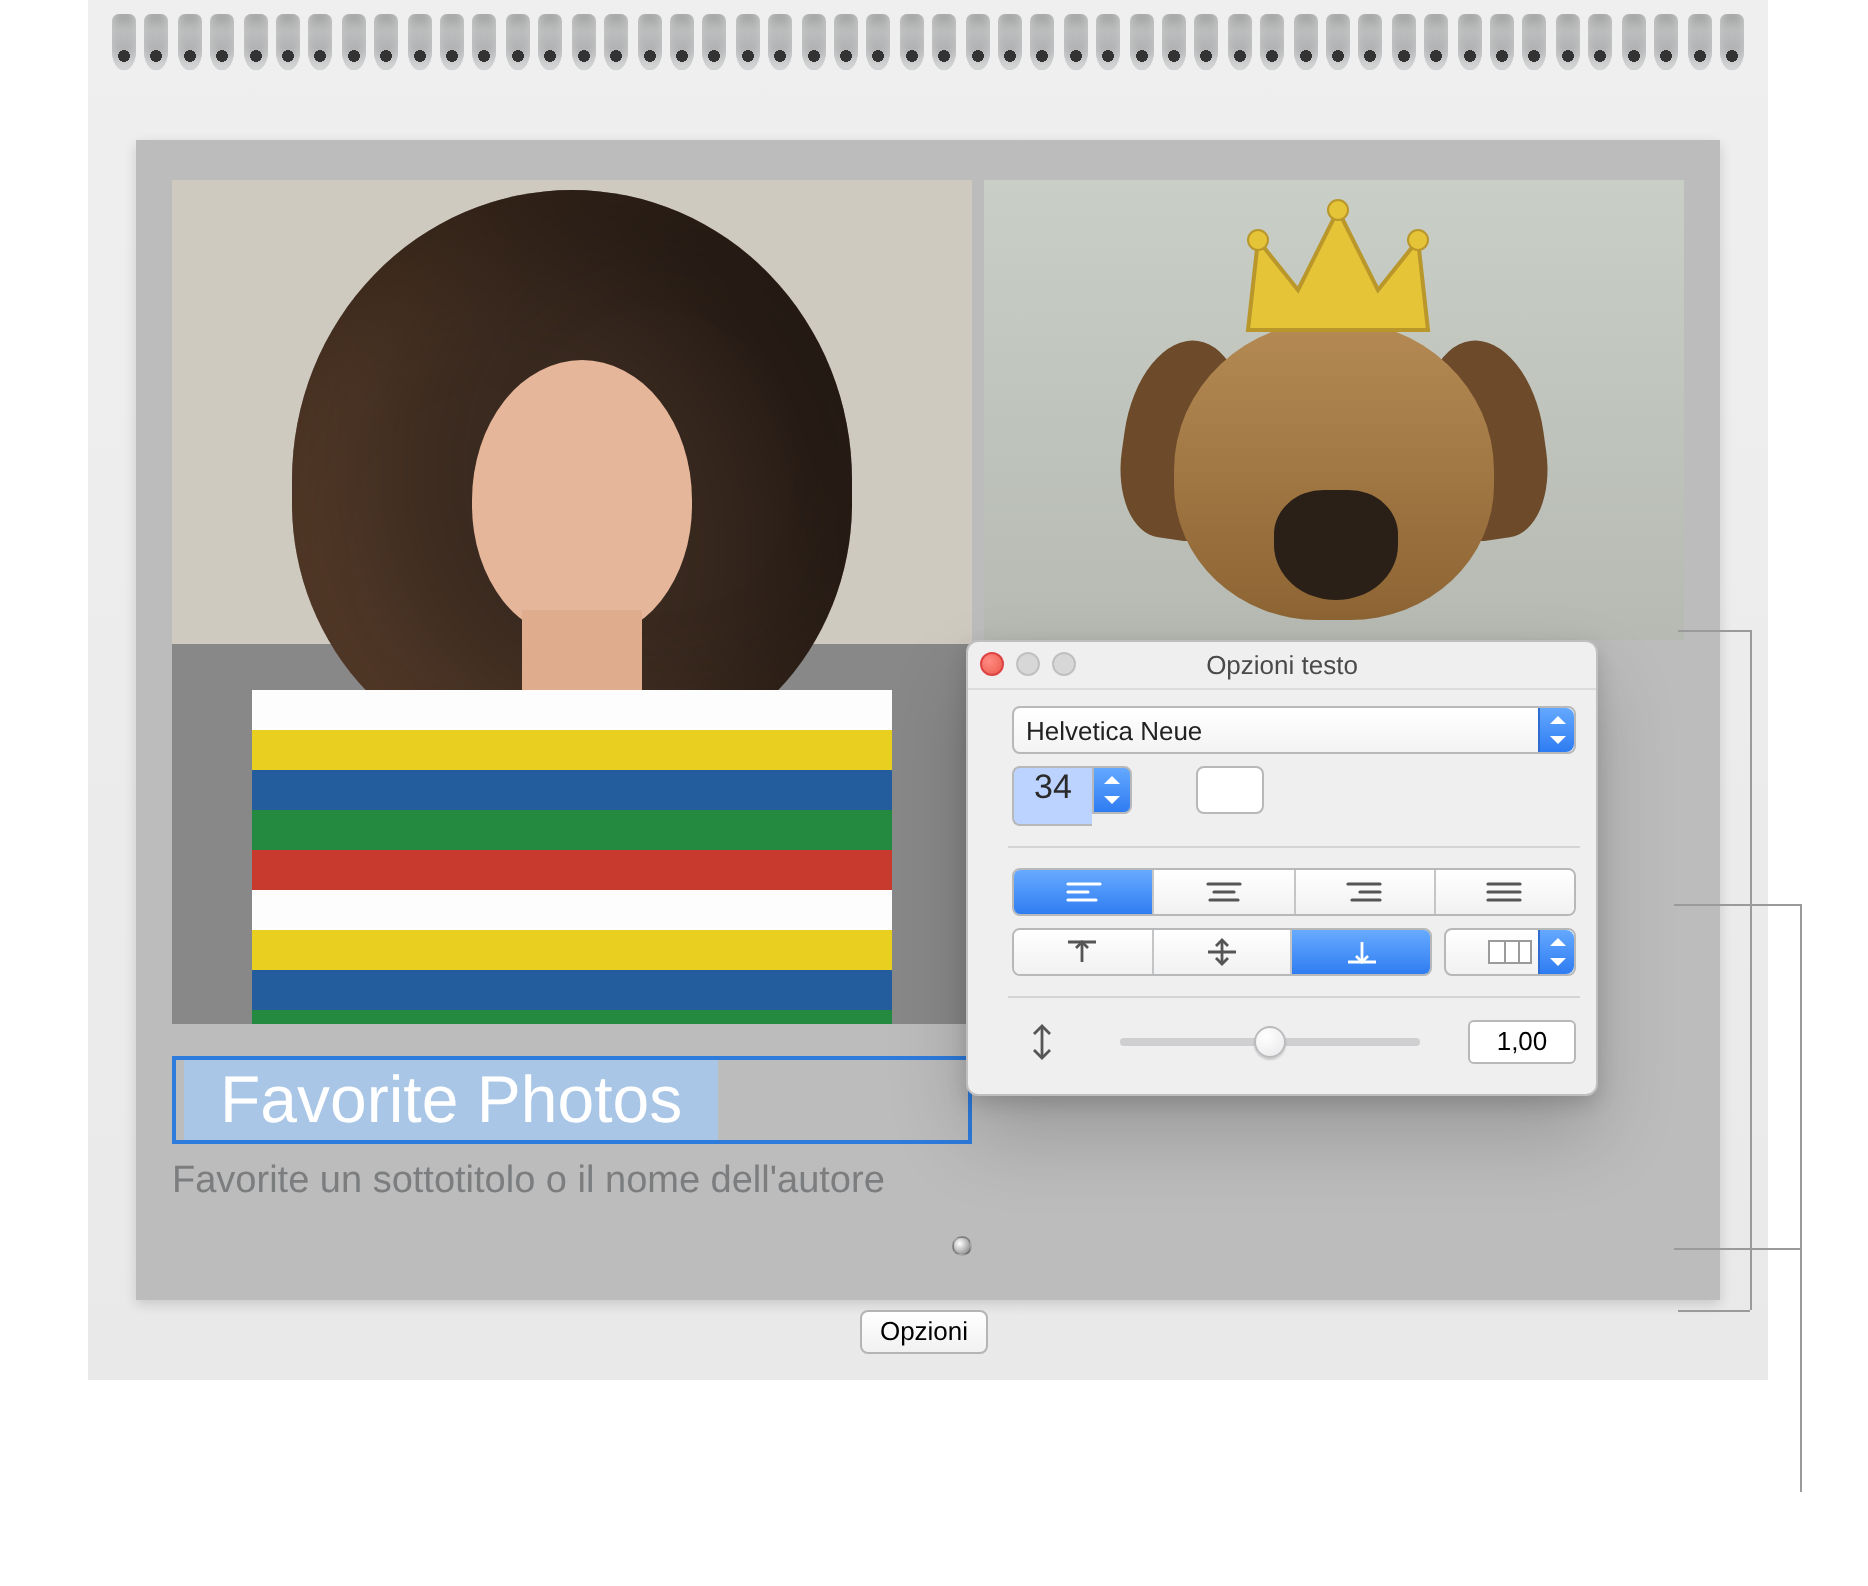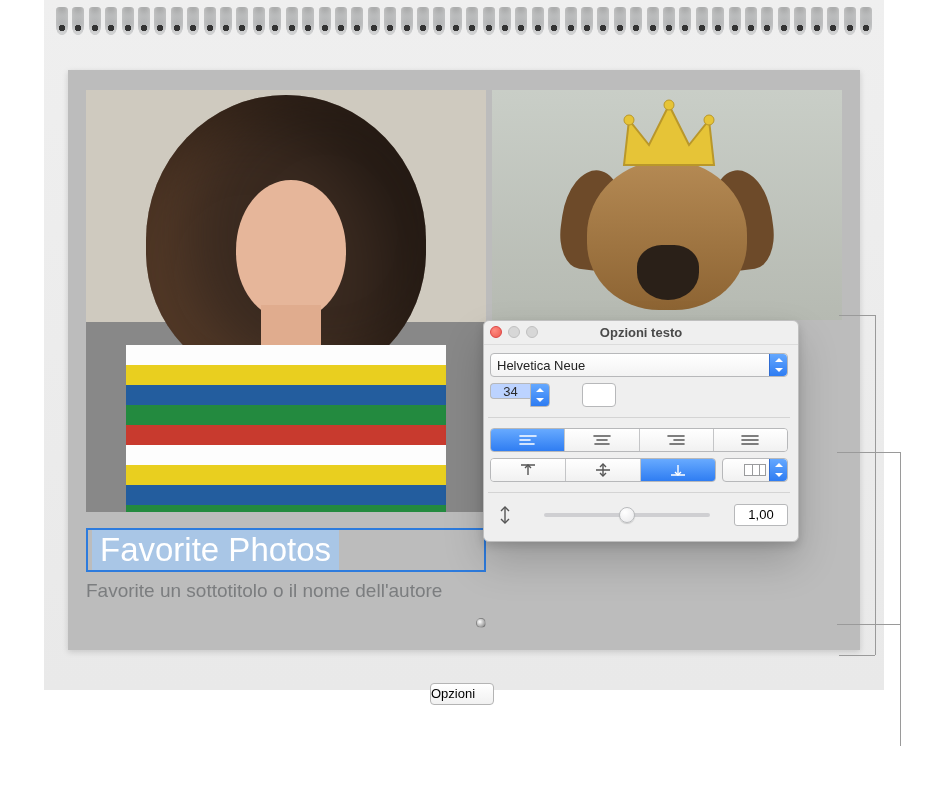--- a/index.html
+++ b/index.html
@@ -178,7 +178,6 @@
     position:relative;
     color:#4a4a4a;
     border-bottom:1px solid #dcdcdc;
-    font-weight:bold;
   }
   .traffic{
     position:absolute;left:6px;top:5px;display:flex;gap:6px;

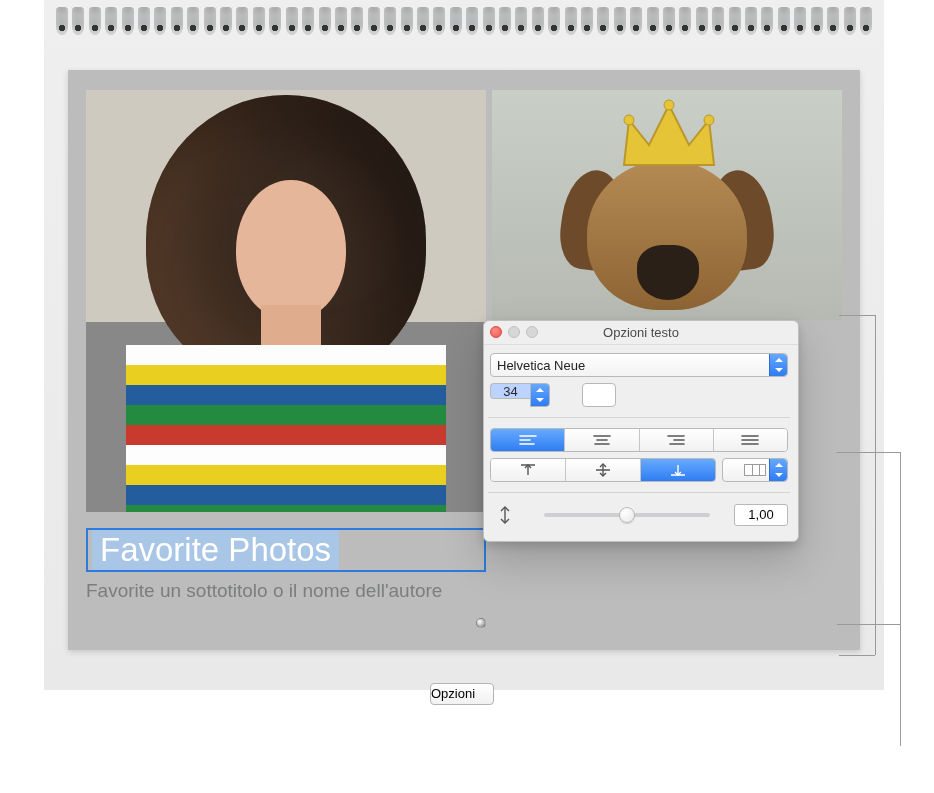--- a/index.html
+++ b/index.html
@@ -186,7 +186,7 @@
   .dot.red{background:radial-gradient(circle at 35% 35%, #ff8b81, #ec5a4f);border:1px solid #d44;}
   .dot.grey{background:#d7d7d7;border:1px solid #c0c0c0;}
 
-  .panel-body{padding:8px 10px 14px 6px;}
+  .panel-body{padding:8px 10px 14px 6px;margin-left:16px;}
 
   .select{
     height:24px;

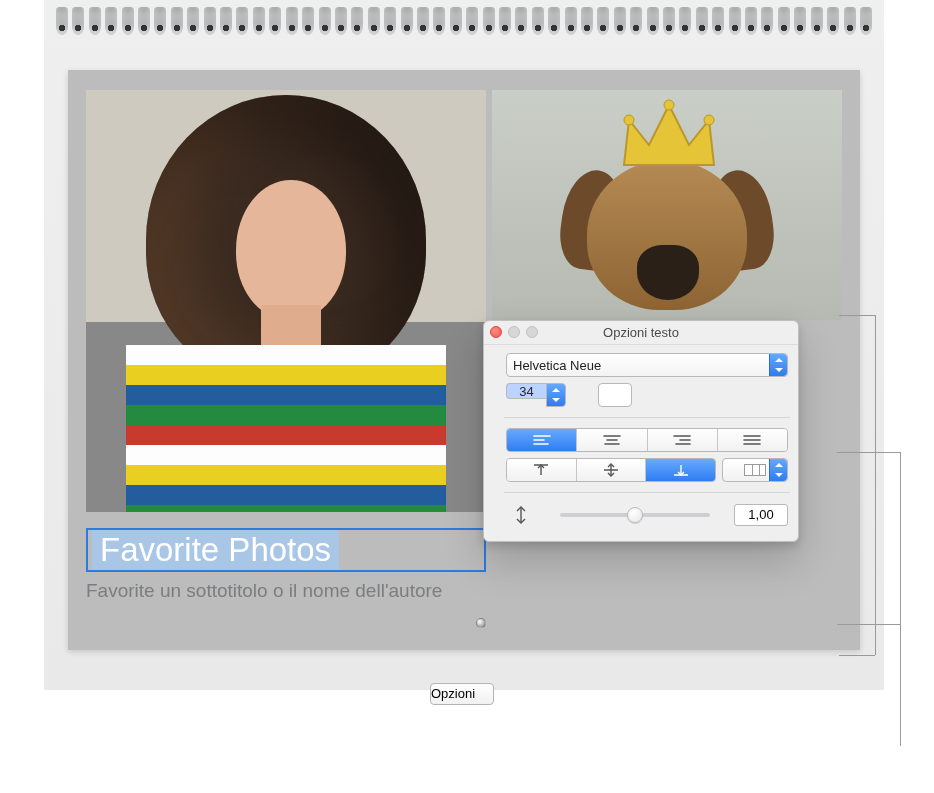--- a/index.html
+++ b/index.html
@@ -220,10 +220,10 @@
   .weight{flex:1;}
   .size-group{display:flex;width:86px;}
   .size-field{
-    width:40px;text-align:center;font-size:13px;
+    width:40px;text-align:center;font-size:17px;
     background:#fff;border:1px solid #b7b8ba;
     border-radius:4px 0 0 4px;border-right:none;
-    height:16px; color:#555;
+    height:30px; color:#555;
   }
   .size-field.sel{background:#bcd3ff;color:#2a2a2a;}
   .size-step{

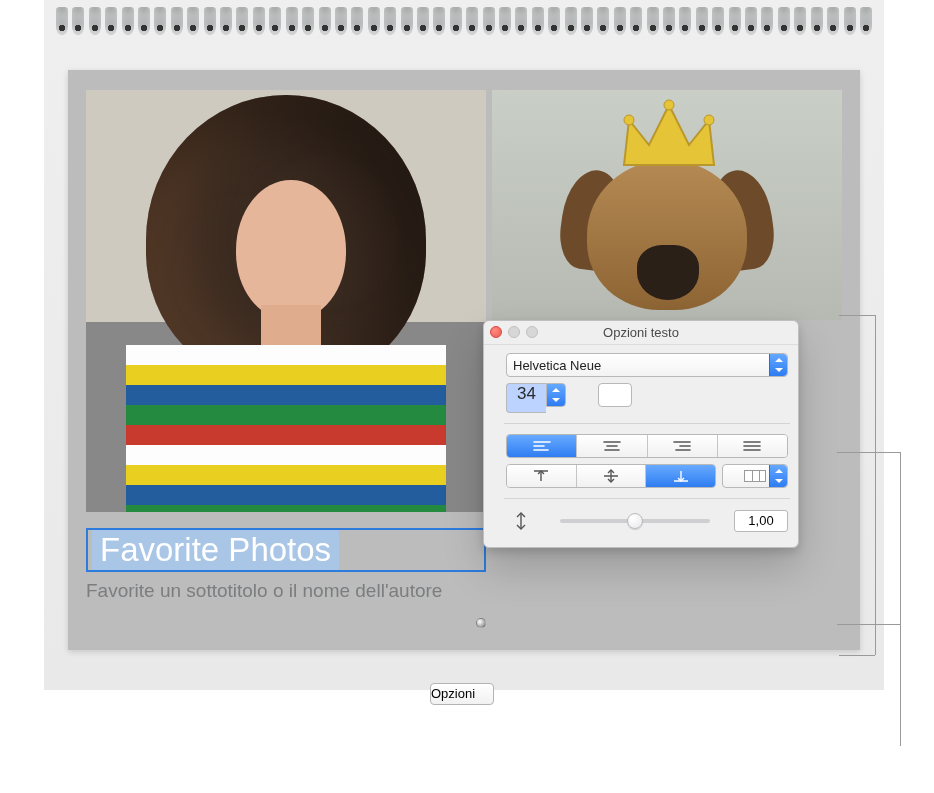--- a/index.html
+++ b/index.html
@@ -119,7 +119,7 @@
     color:#fff;
     background:#a9c6e6;
     line-height:40px;
-    padding:0 8px;
+    padding:0 18px;
   }
   .subtitle{
     position:absolute;

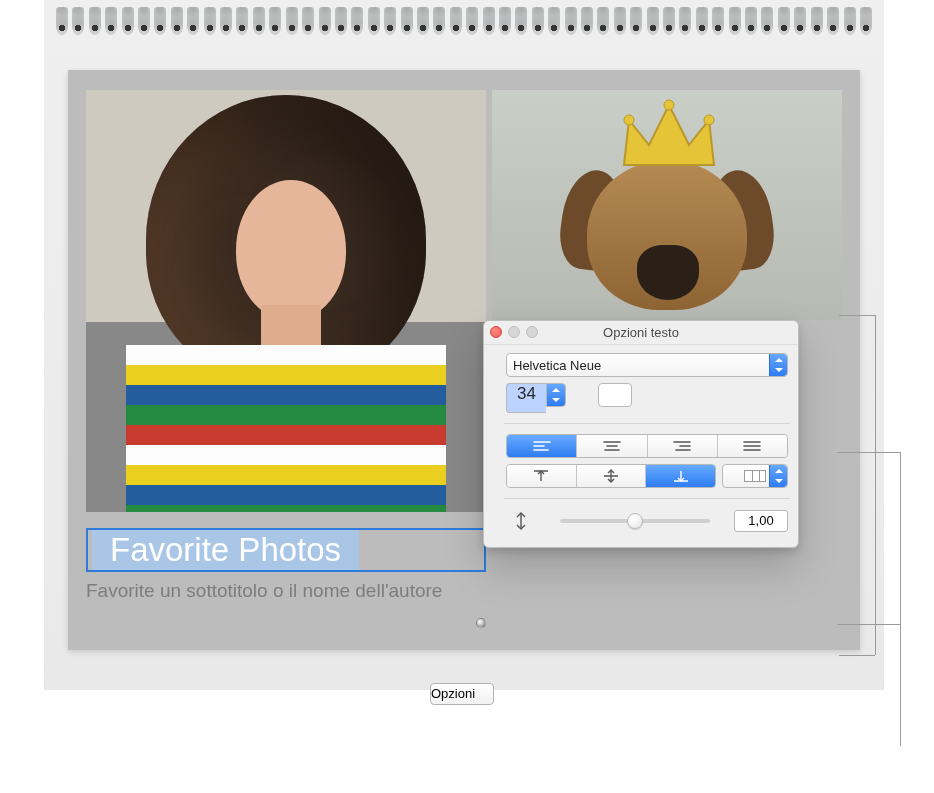--- a/index.html
+++ b/index.html
@@ -144,9 +144,8 @@
     border-radius:4px;
     background:linear-gradient(#ffffff,#f1f1f1);
     font-size:13px;
-    text-align:left;
+    text-align:center;
     line-height:20px;
-    margin-top:28px;
   }
 
   

